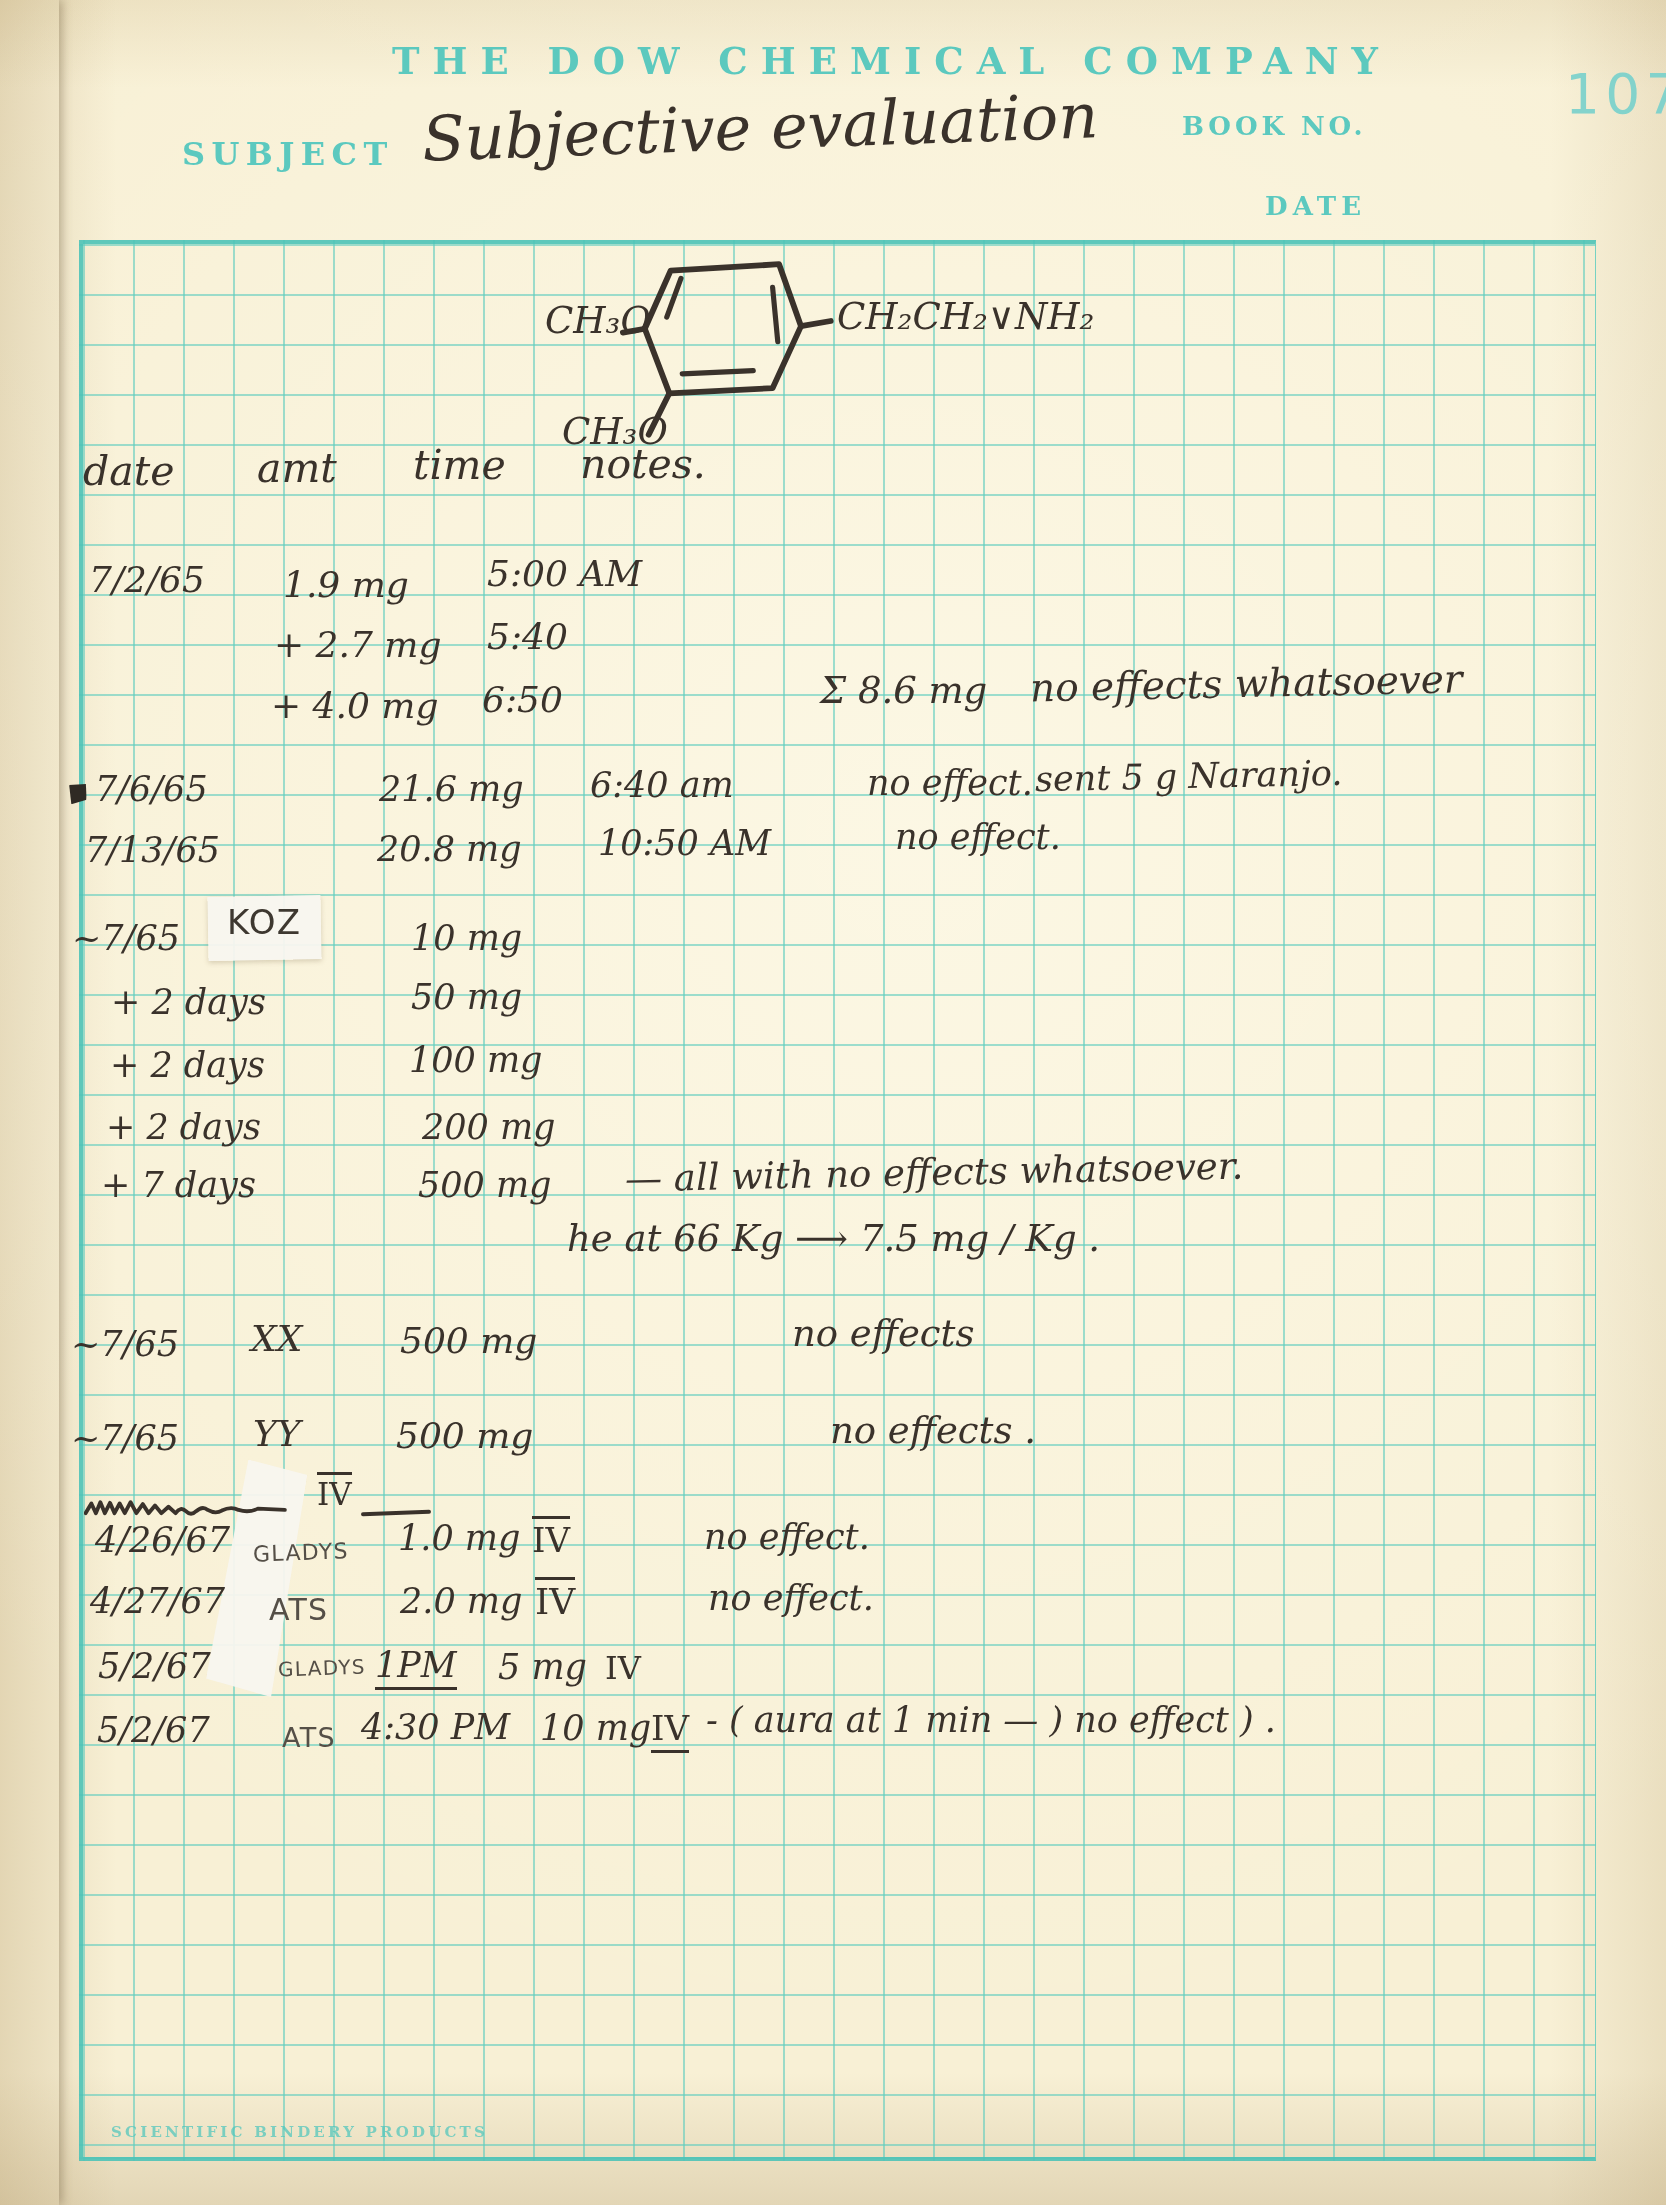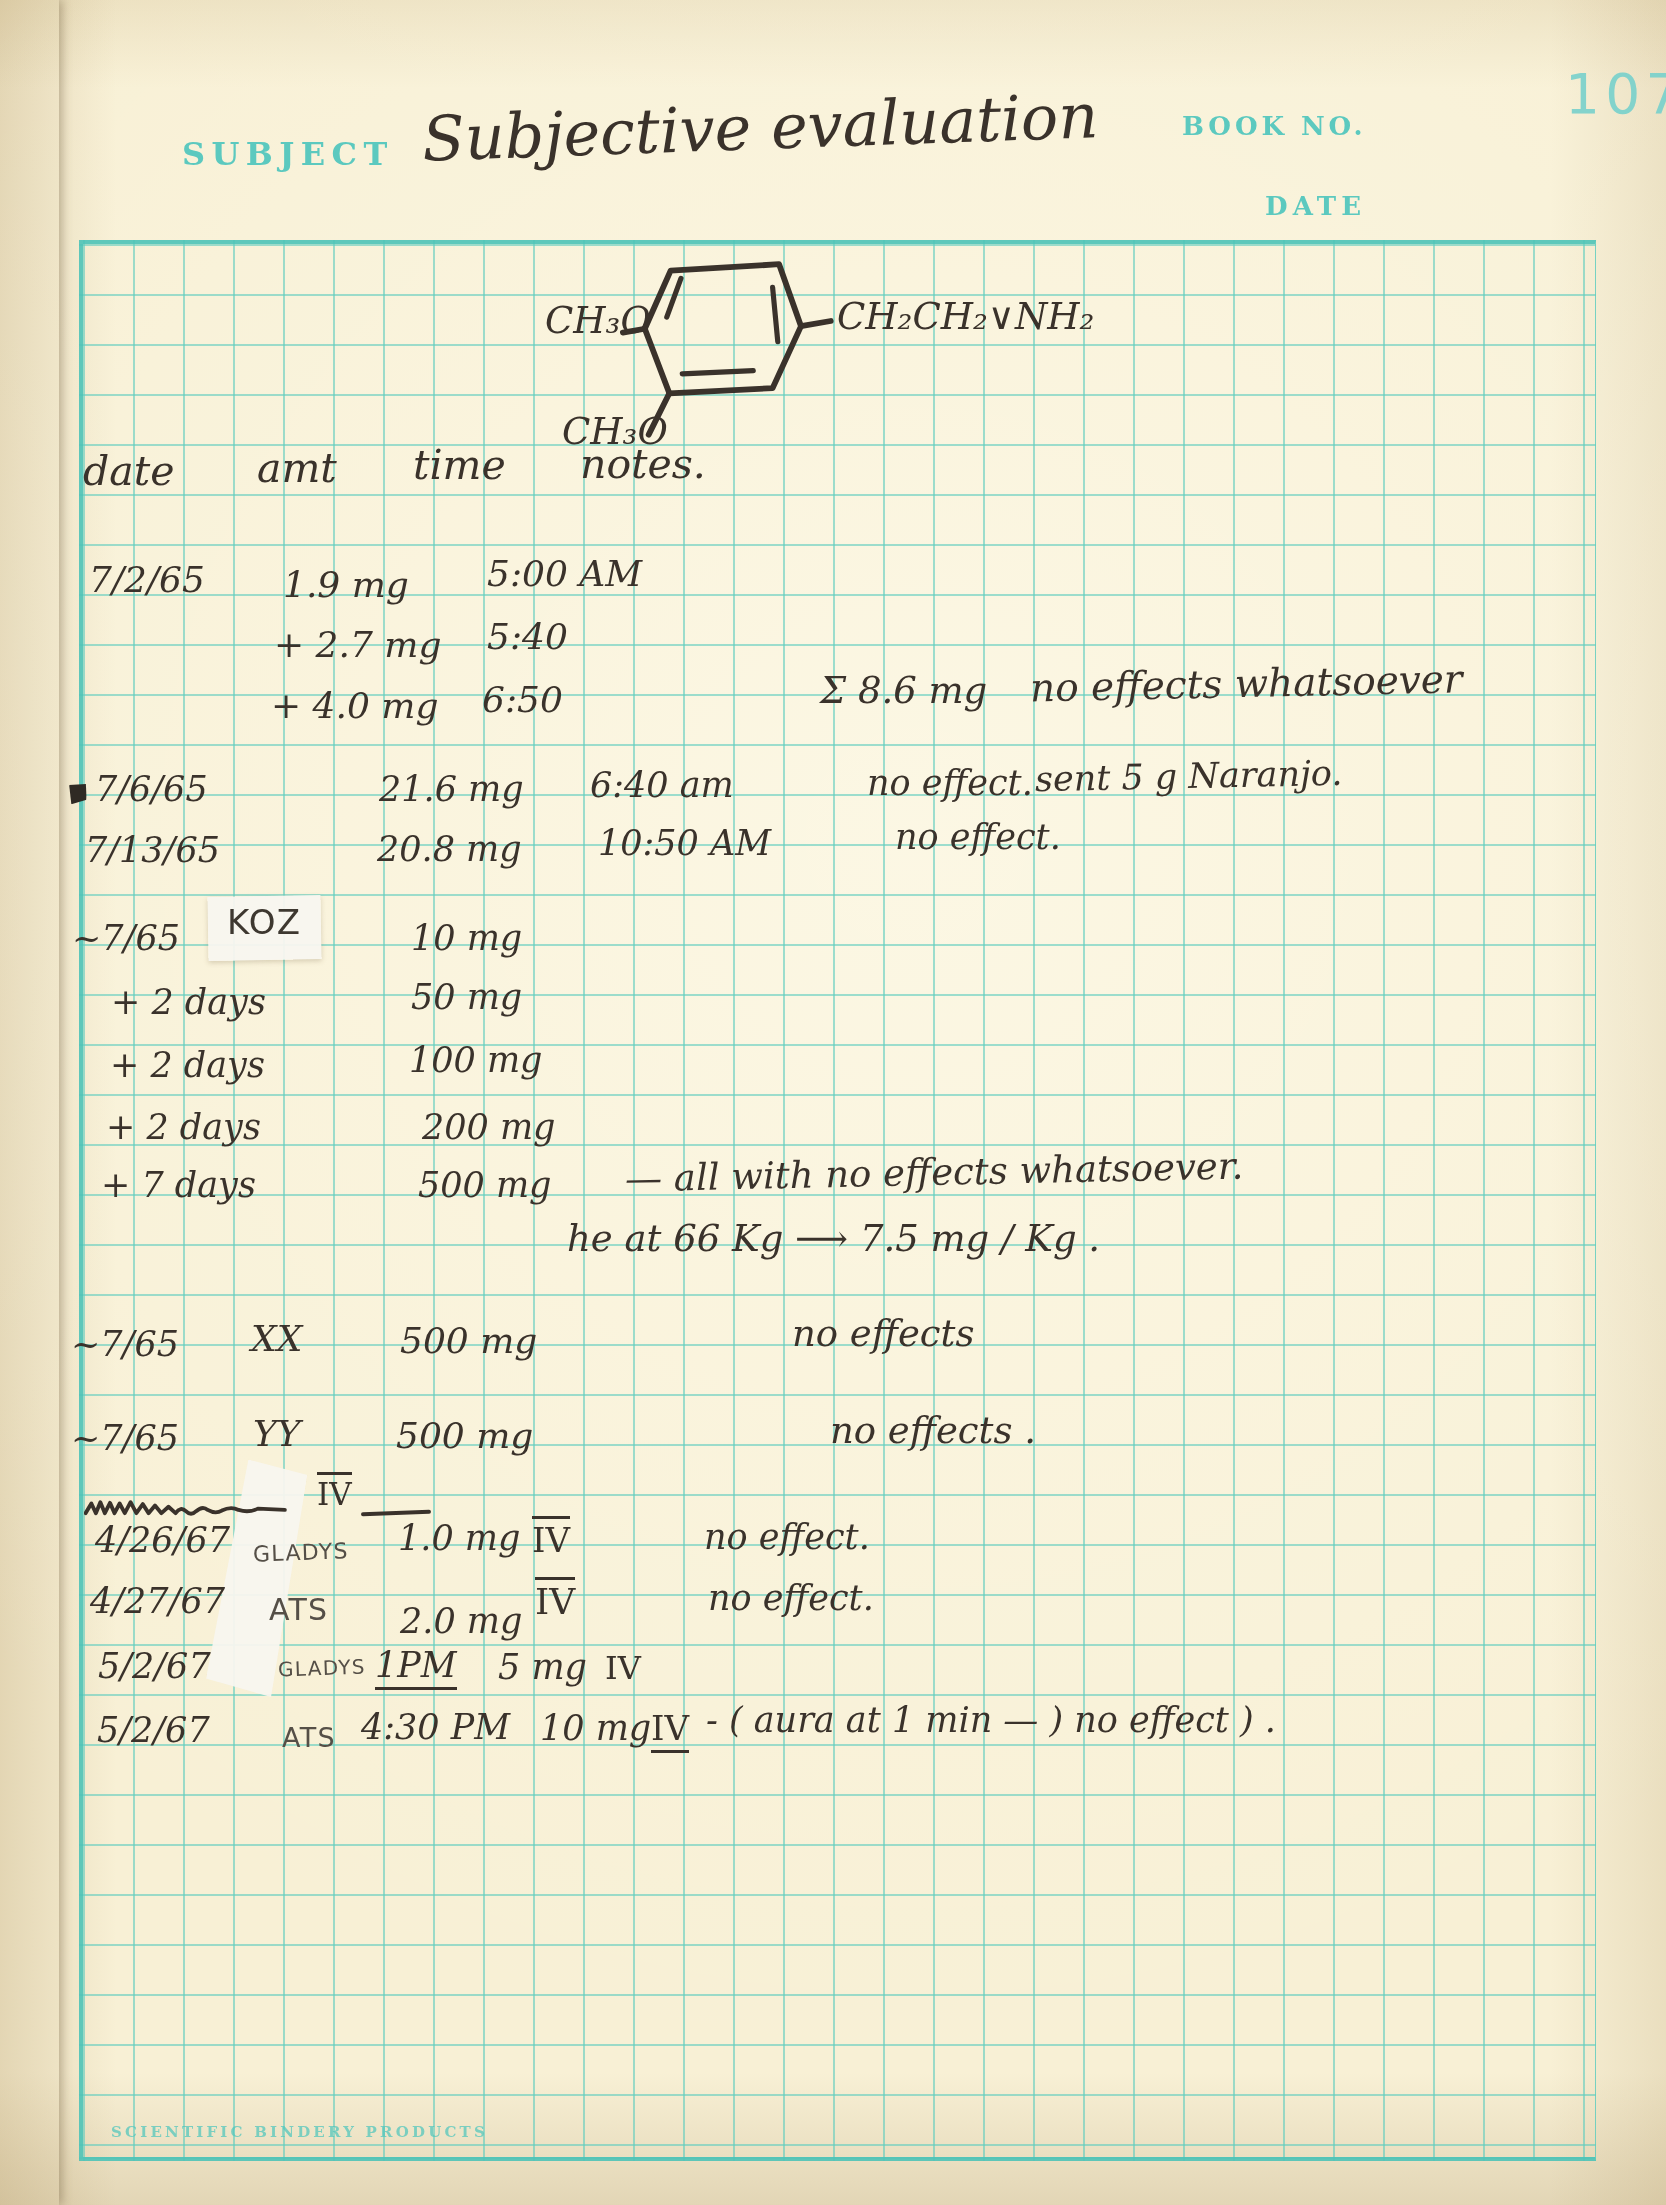--- a/index.html
+++ b/index.html
@@ -77,6 +77,7 @@
   <div class="binding"></div>
   <div class="grid"></div>
 
+  <div class="tprint" style="left:392px;top:39px;font-size:37px;letter-spacing:13px;">THE DOW CHEMICAL COMPANY</div>
   <div class="tprint" style="left:182px;top:135px;font-size:32px;letter-spacing:6.4px;">SUBJECT</div>
   <div class="tprint" style="left:1182px;top:111px;font-size:26px;letter-spacing:3.9px;">BOOK NO.</div>
   <div class="tprint" style="left:1265px;top:191px;font-size:26px;letter-spacing:5.2px;">DATE</div>

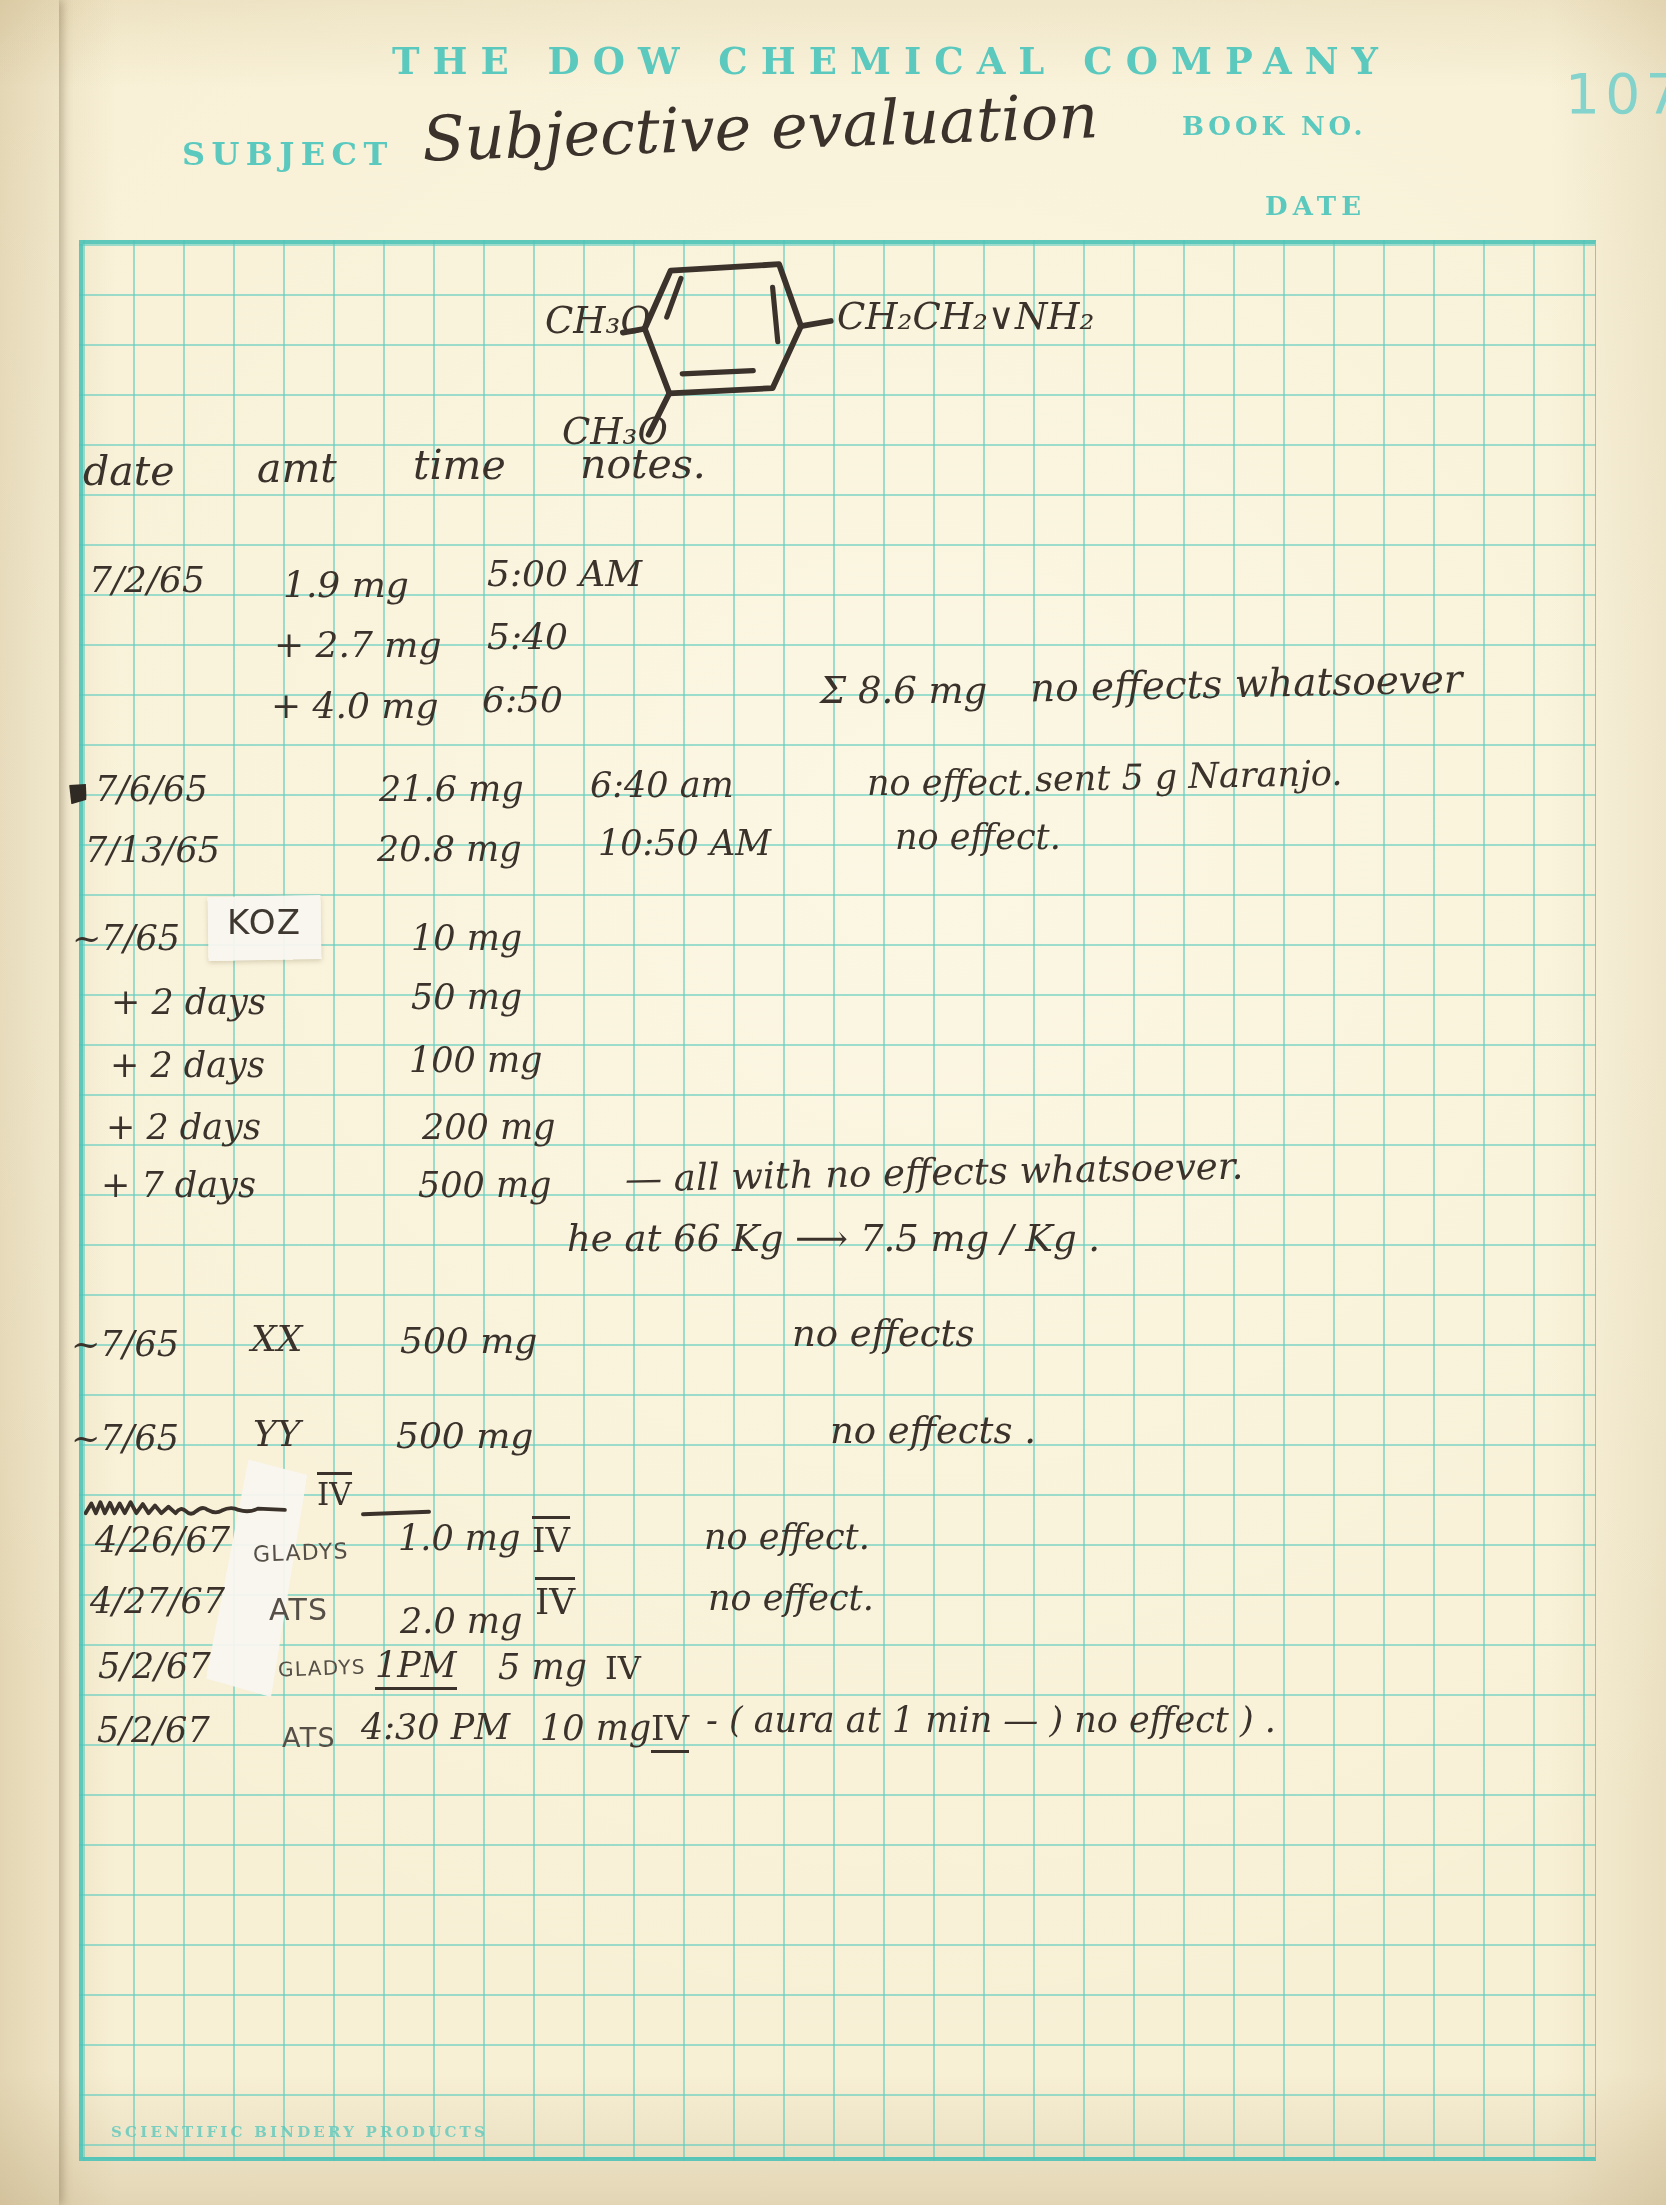--- a/index.html
+++ b/index.html
@@ -173,7 +173,7 @@
 
   <div class="hw" style="left:90px;top:1584px;font-size:35px;">4/27/67</div>
   <div class="caps" style="left:269px;top:1595px;font-size:30px;">ATS</div>
-  <div class="hw" style="left:400px;top:1584px;font-size:35px;margin-top:20px;">2.0 mg</div>
+  <div class="hw" style="left:400px;top:1584px;font-size:35px;">2.0 mg</div>
   <div class="hw" style="left:535px;top:1584px;font-size:36px;font-style:normal;">
      <span class="ovl">IV</span>
   </div>

